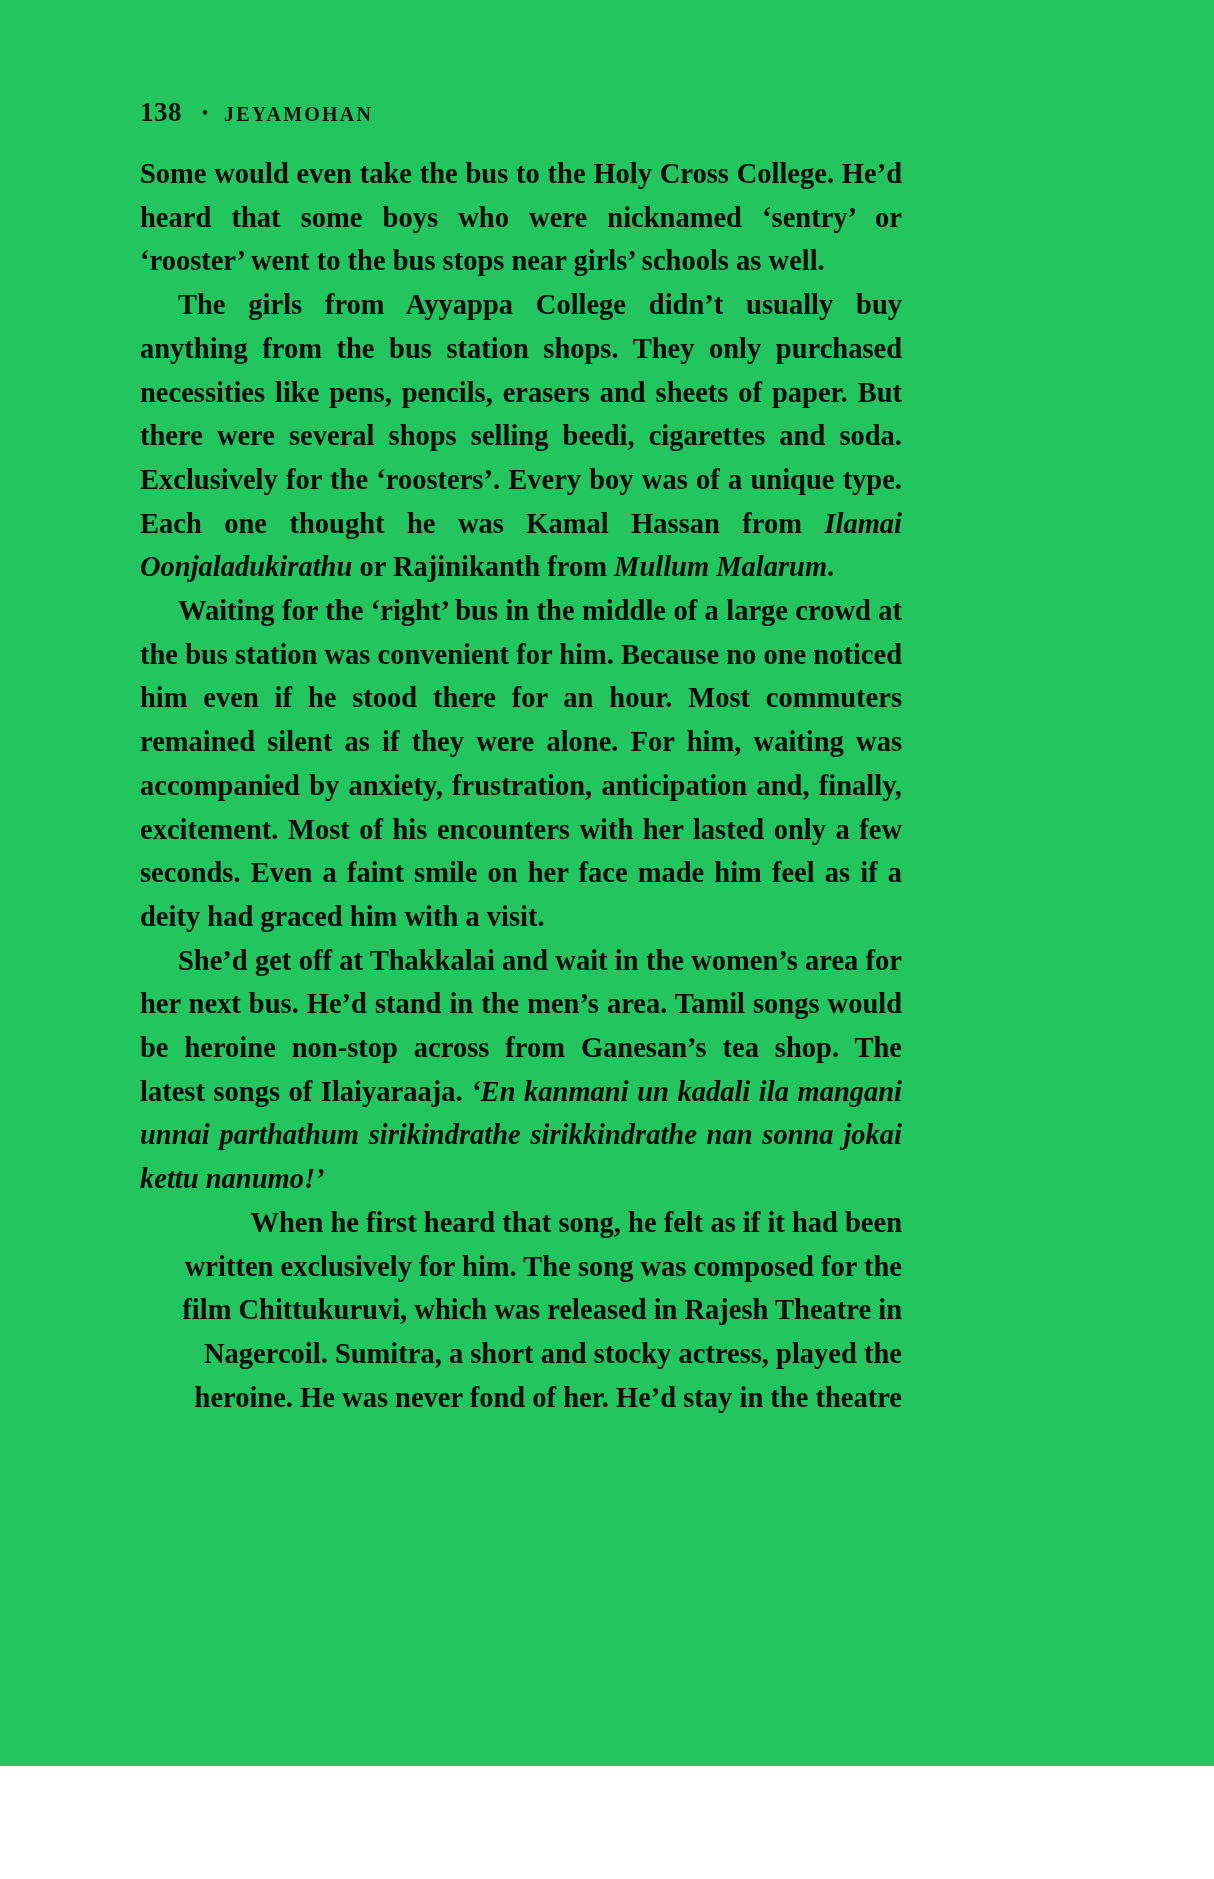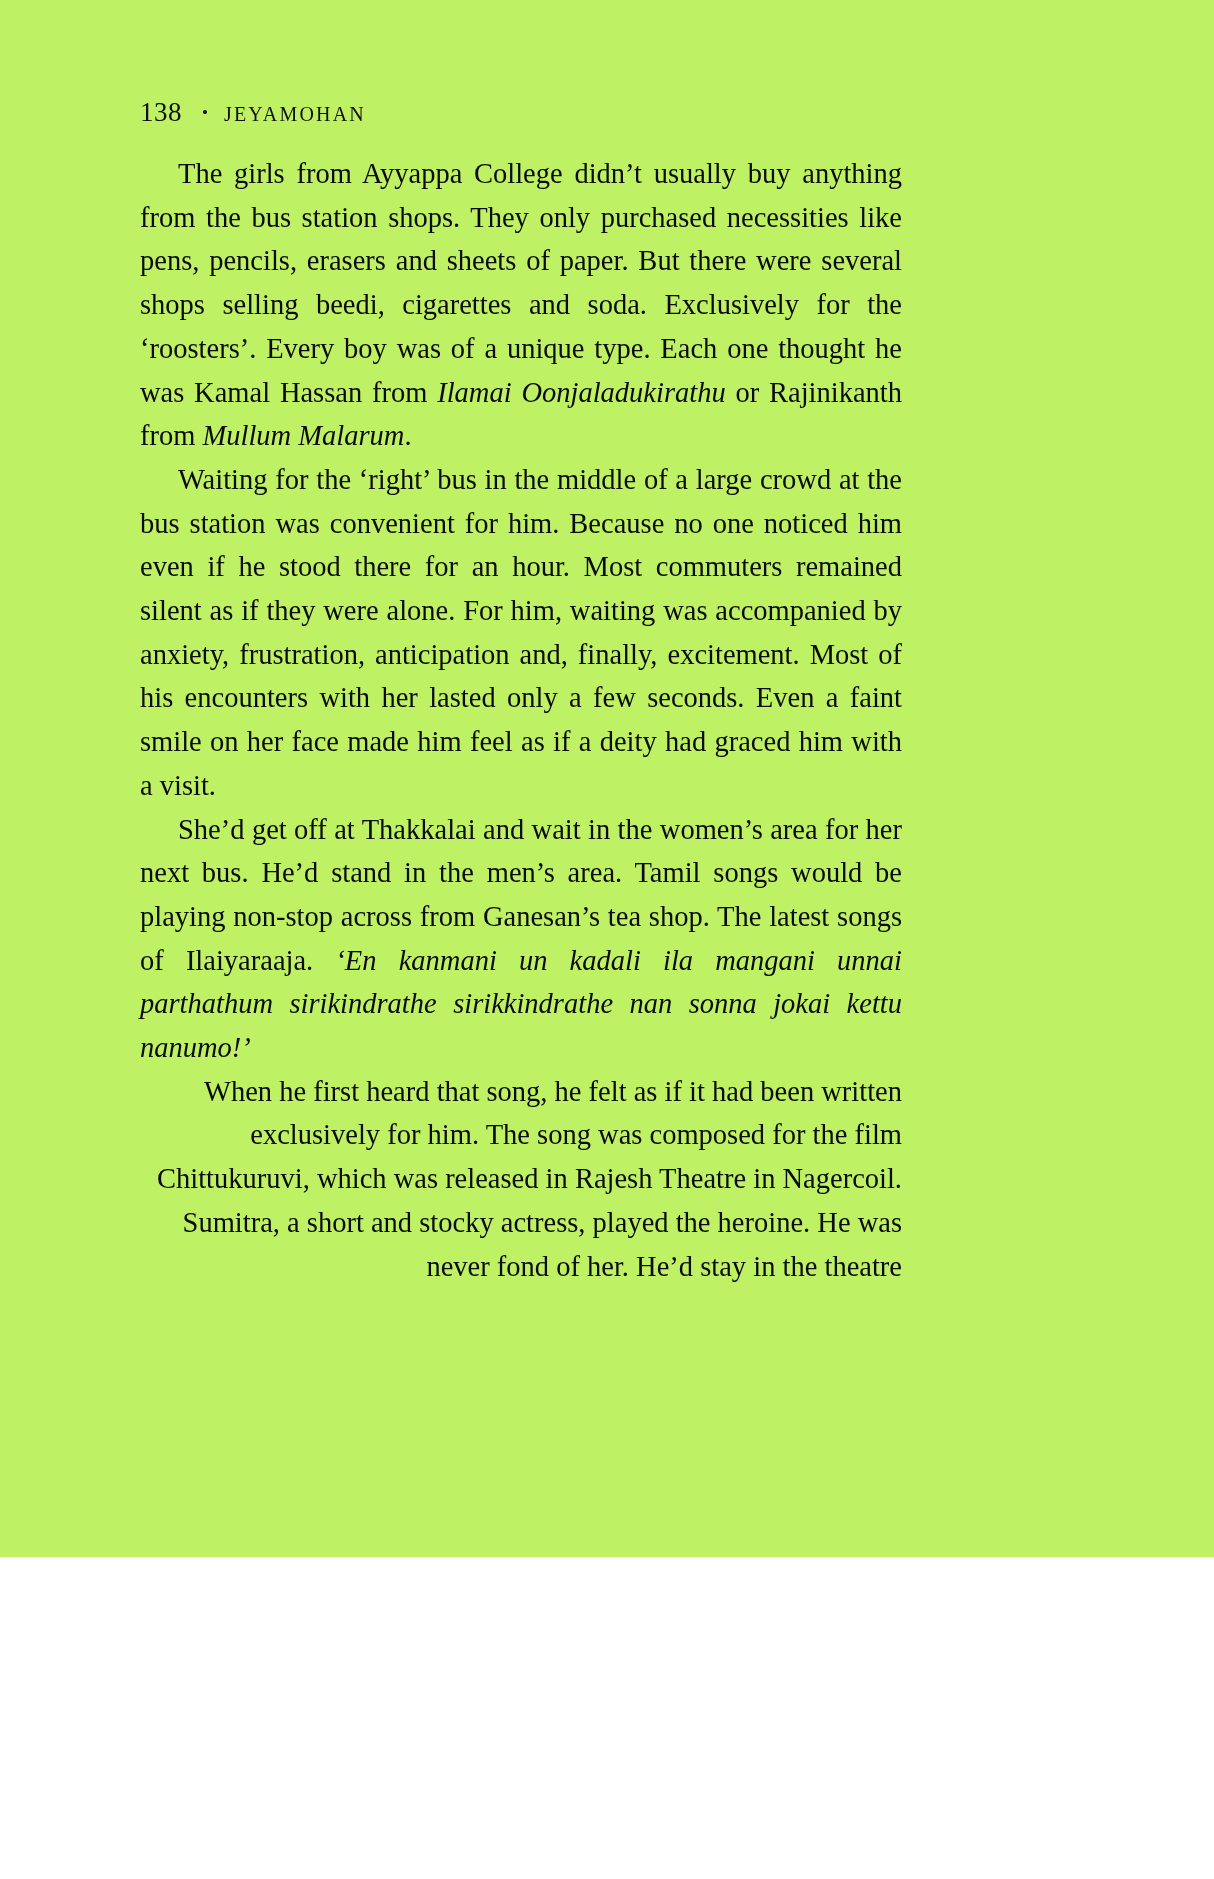--- a/index.html
+++ b/index.html
@@ -19,8 +19,9 @@
   .page {
     position: relative;
     width: 1214px;
-    height: 1557px;
-    background: #bef264;
+    height: 1766px;
+    background: #22c55e;
+    font-weight: bold;
   }
 
   

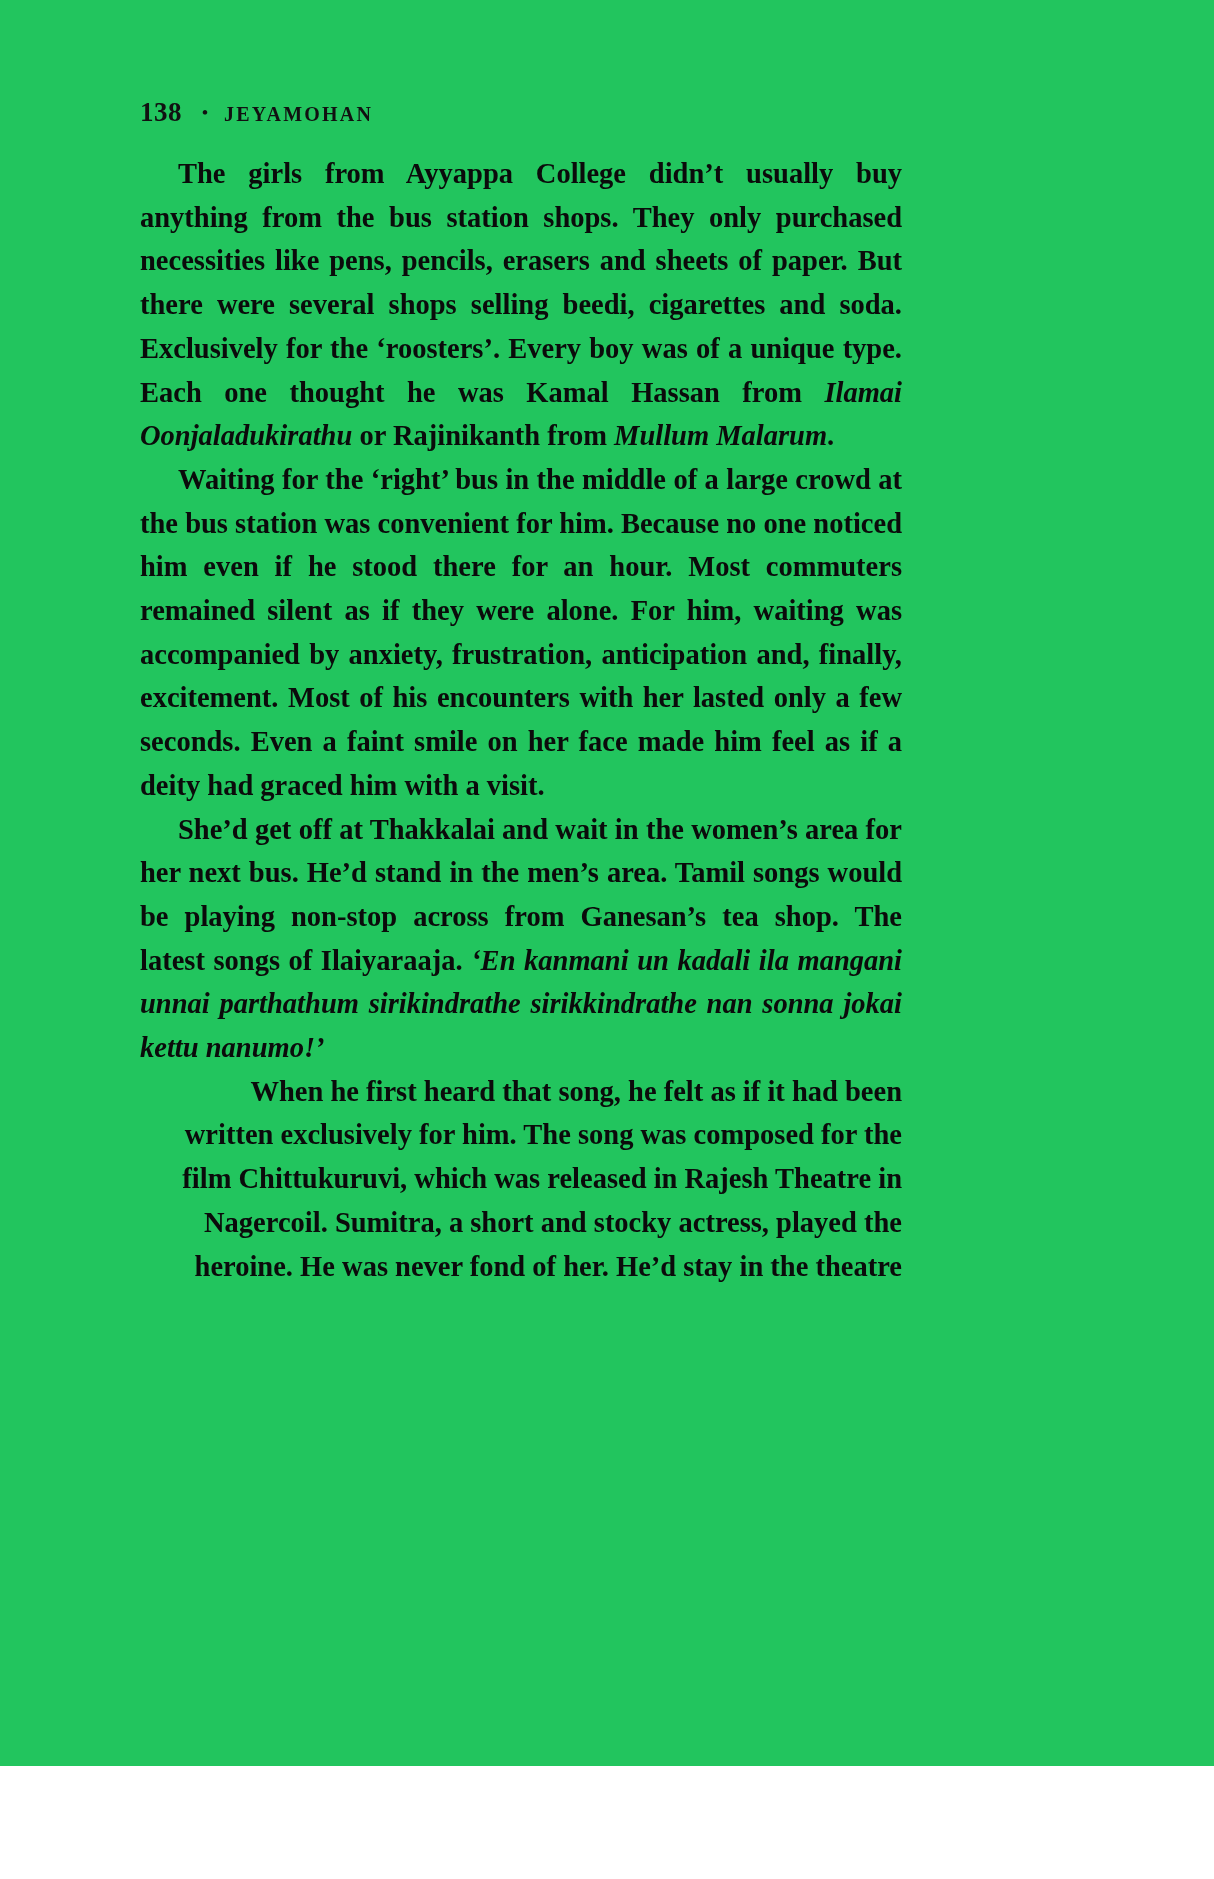--- a/index.html
+++ b/index.html
@@ -92,6 +92,7 @@
   </div>
 
   <div class="textblock" id="textblock">
+      <p><span>Some would even take the bus to the Holy Cross College. He’d heard that some boys who were nicknamed ‘sentry’ or ‘rooster’ went to the bus stops near girls’ schools as well.</span></p>
       <p class="indented"><span>The girls from Ayyappa College didn’t usually buy anything from the bus station shops. They only purchased necessities like pens, pencils, erasers and sheets of paper. But there were several shops selling beedi, cigarettes and soda. Exclusively for the ‘roosters’. Every boy was of a unique type. Each one thought he was Kamal Hassan from </span><span class="it">Ilamai Oonjaladukirathu</span><span> or Rajinikanth from </span><span class="it">Mullum Malarum</span><span>.</span></p>
       <p class="indented"><span>Waiting for the ‘right’ bus in the middle of a large crowd at the bus station was convenient for him. Because no one noticed him even if he stood there for an hour. Most commuters remained silent as if they were alone. For him, waiting was accompanied by anxiety, frustration, anticipation and, finally, excitement. Most of his encounters with her lasted only a few seconds. Even a faint smile on her face made him feel as if a deity had graced him with a visit.</span></p>
       <p class="indented"><span>She’d get off at Thakkalai and wait in the women’s area for her next bus. He’d stand in the men’s area. Tamil songs would be playing non-stop across from Ganesan’s tea shop. The latest songs of Ilaiyaraaja. </span><span class="it">‘En kanmani un kadali ila mangani unnai parthathum sirikindrathe sirikkindrathe nan sonna jokai kettu nanumo!’</span></p>

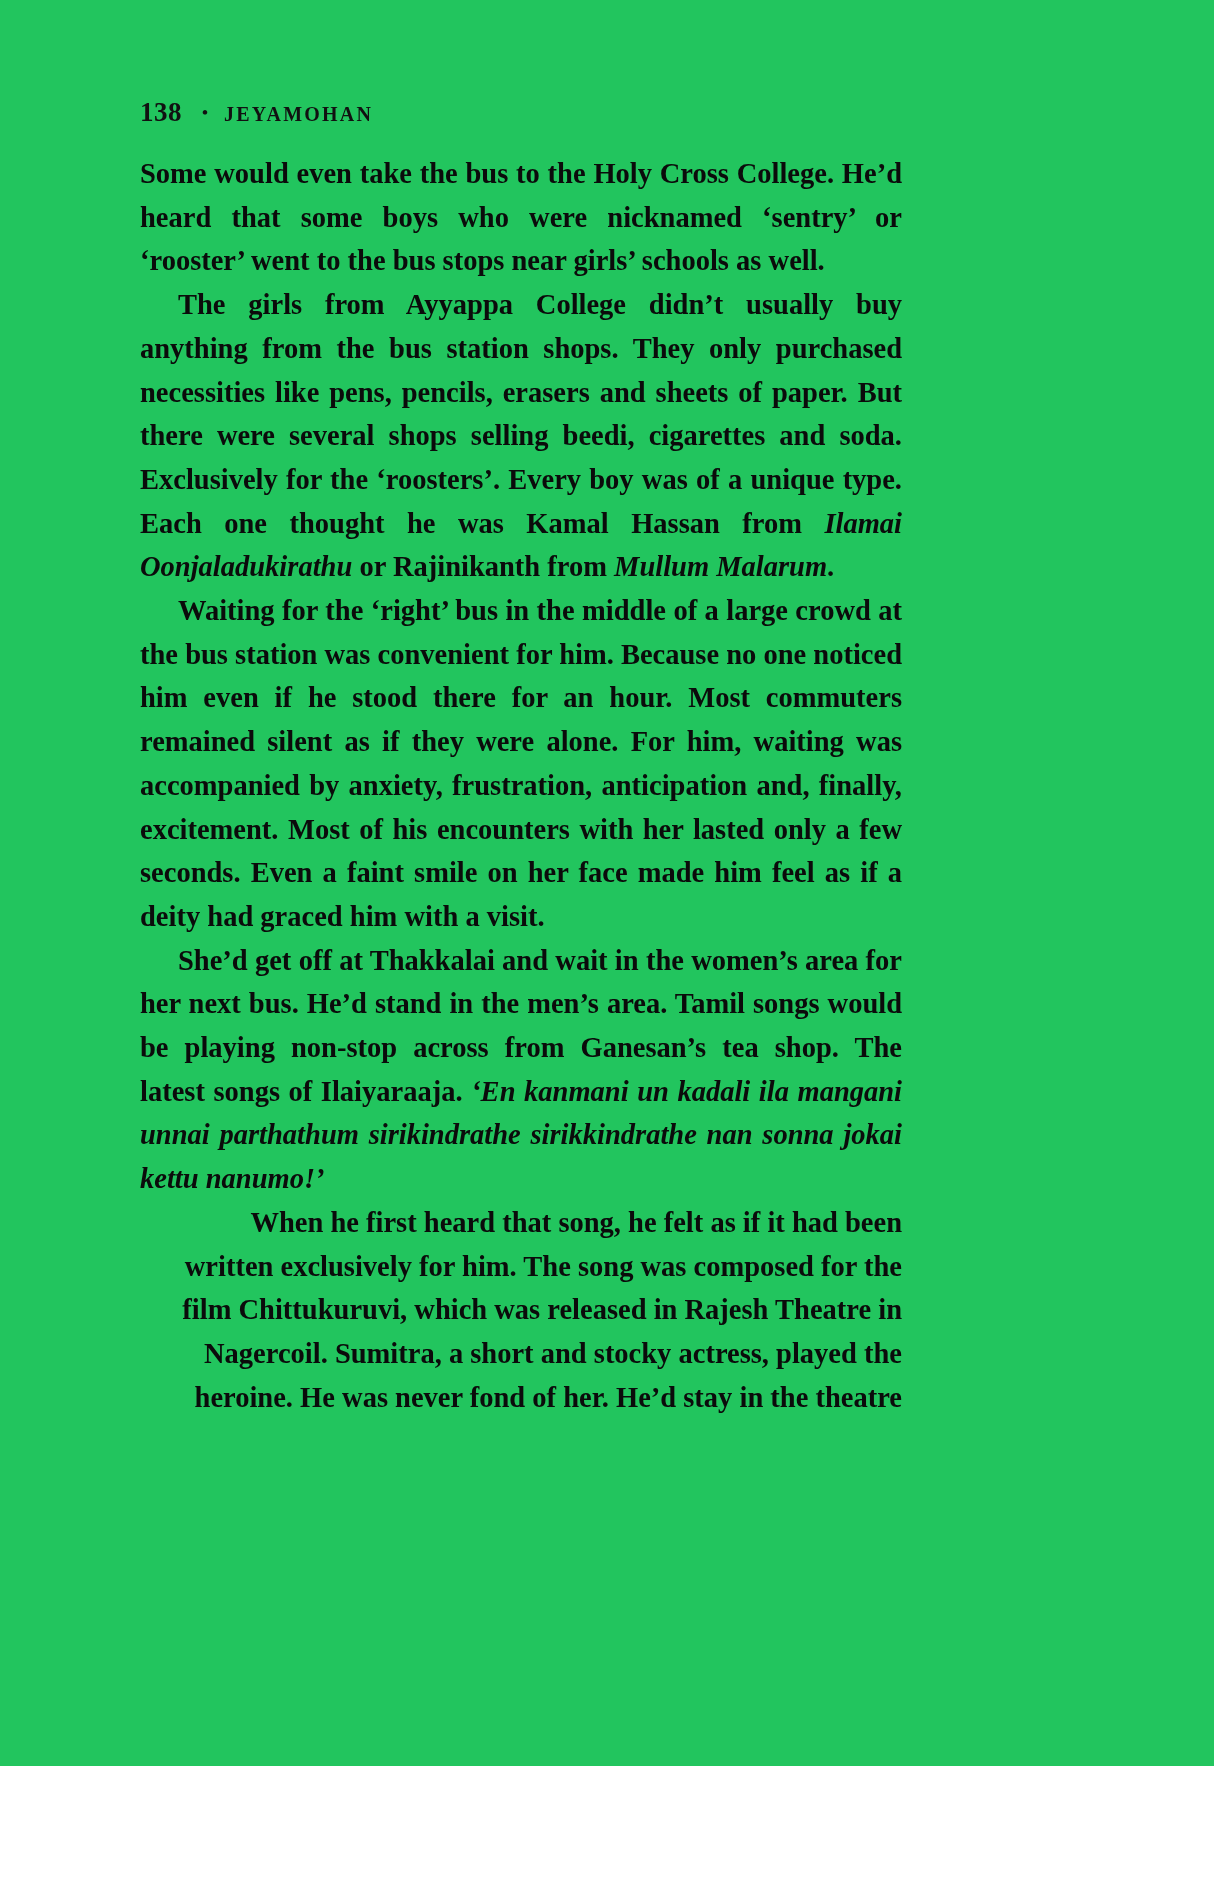--- a/index.html
+++ b/index.html
@@ -95,7 +95,7 @@
       <p><span>Some would even take the bus to the Holy Cross College. He’d heard that some boys who were nicknamed ‘sentry’ or ‘rooster’ went to the bus stops near girls’ schools as well.</span></p>
       <p class="indented"><span>The girls from Ayyappa College didn’t usually buy anything from the bus station shops. They only purchased necessities like pens, pencils, erasers and sheets of paper. But there were several shops selling beedi, cigarettes and soda. Exclusively for the ‘roosters’. Every boy was of a unique type. Each one thought he was Kamal Hassan from </span><span class="it">Ilamai Oonjaladukirathu</span><span> or Rajinikanth from </span><span class="it">Mullum Malarum</span><span>.</span></p>
       <p class="indented"><span>Waiting for the ‘right’ bus in the middle of a large crowd at the bus station was convenient for him. Because no one noticed him even if he stood there for an hour. Most commuters remained silent as if they were alone. For him, waiting was accompanied by anxiety, frustration, anticipation and, finally, excitement. Most of his encounters with her lasted only a few seconds. Even a faint smile on her face made him feel as if a deity had graced him with a visit.</span></p>
-      <p class="indented"><span>She’d get off at Thakkalai and wait in the women’s area for her next bus. He’d stand in the men’s area. Tamil songs would be playing non-stop across from Ganesan’s tea shop. The latest songs of Ilaiyaraaja. </span><span class="it">‘En kanmani un kadali ila mangani unnai parthathum sirikindrathe sirikkindrathe nan sonna jokai kettu nanumo!’</span></p>
+      <p class="indented"><span>She’d get off at Thakkalai and wait in the women’s area for her next bus. He’d stand in the men’s area. Tamil songs would be heroine non-stop across from Ganesan’s tea shop. The latest songs of Ilaiyaraaja. </span><span class="it">‘En kanmani un kadali ila mangani unnai parthathum sirikindrathe sirikkindrathe nan sonna jokai kettu nanumo!’</span></p>
       <p class="indented"><span>When he first heard that song, he felt as if it had been written exclusively for him. The song was composed for the film Chittukuruvi, which was released in Rajesh Theatre in Nagercoil. Sumitra, a short and stocky actress, played the heroine. He was never fond of her. He’d stay in the theatre</span></p>
     </div>
 

